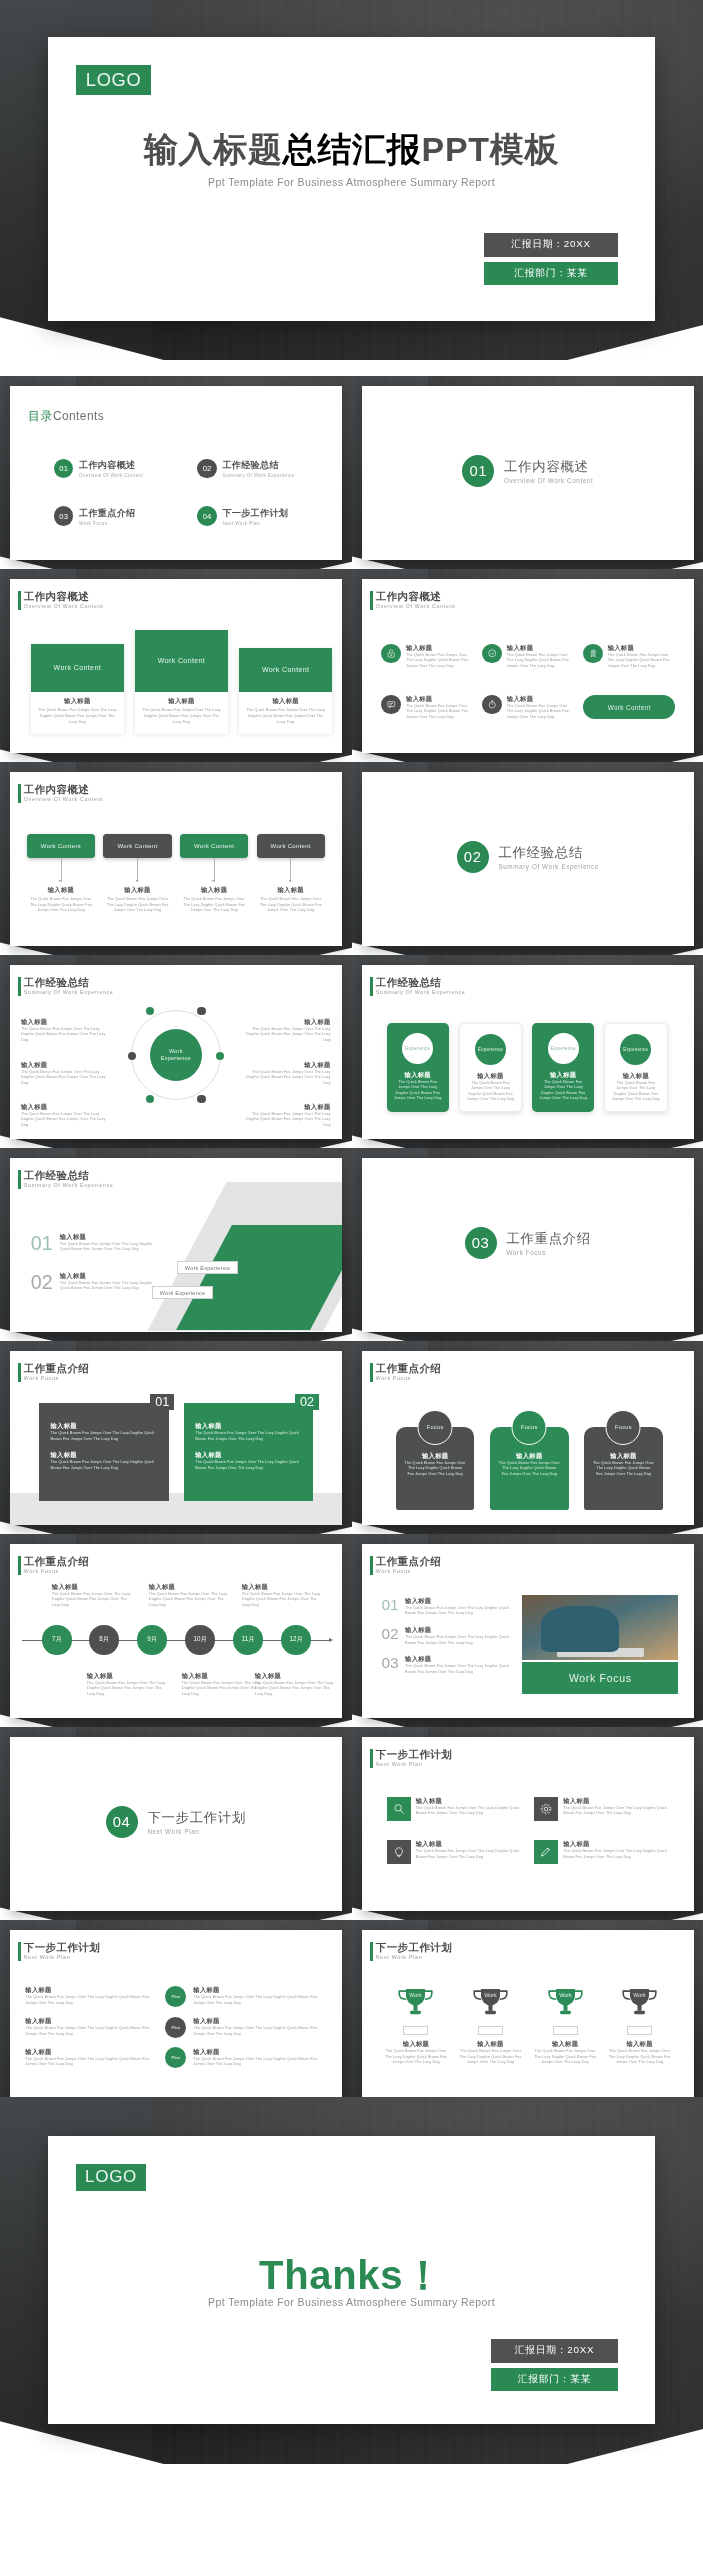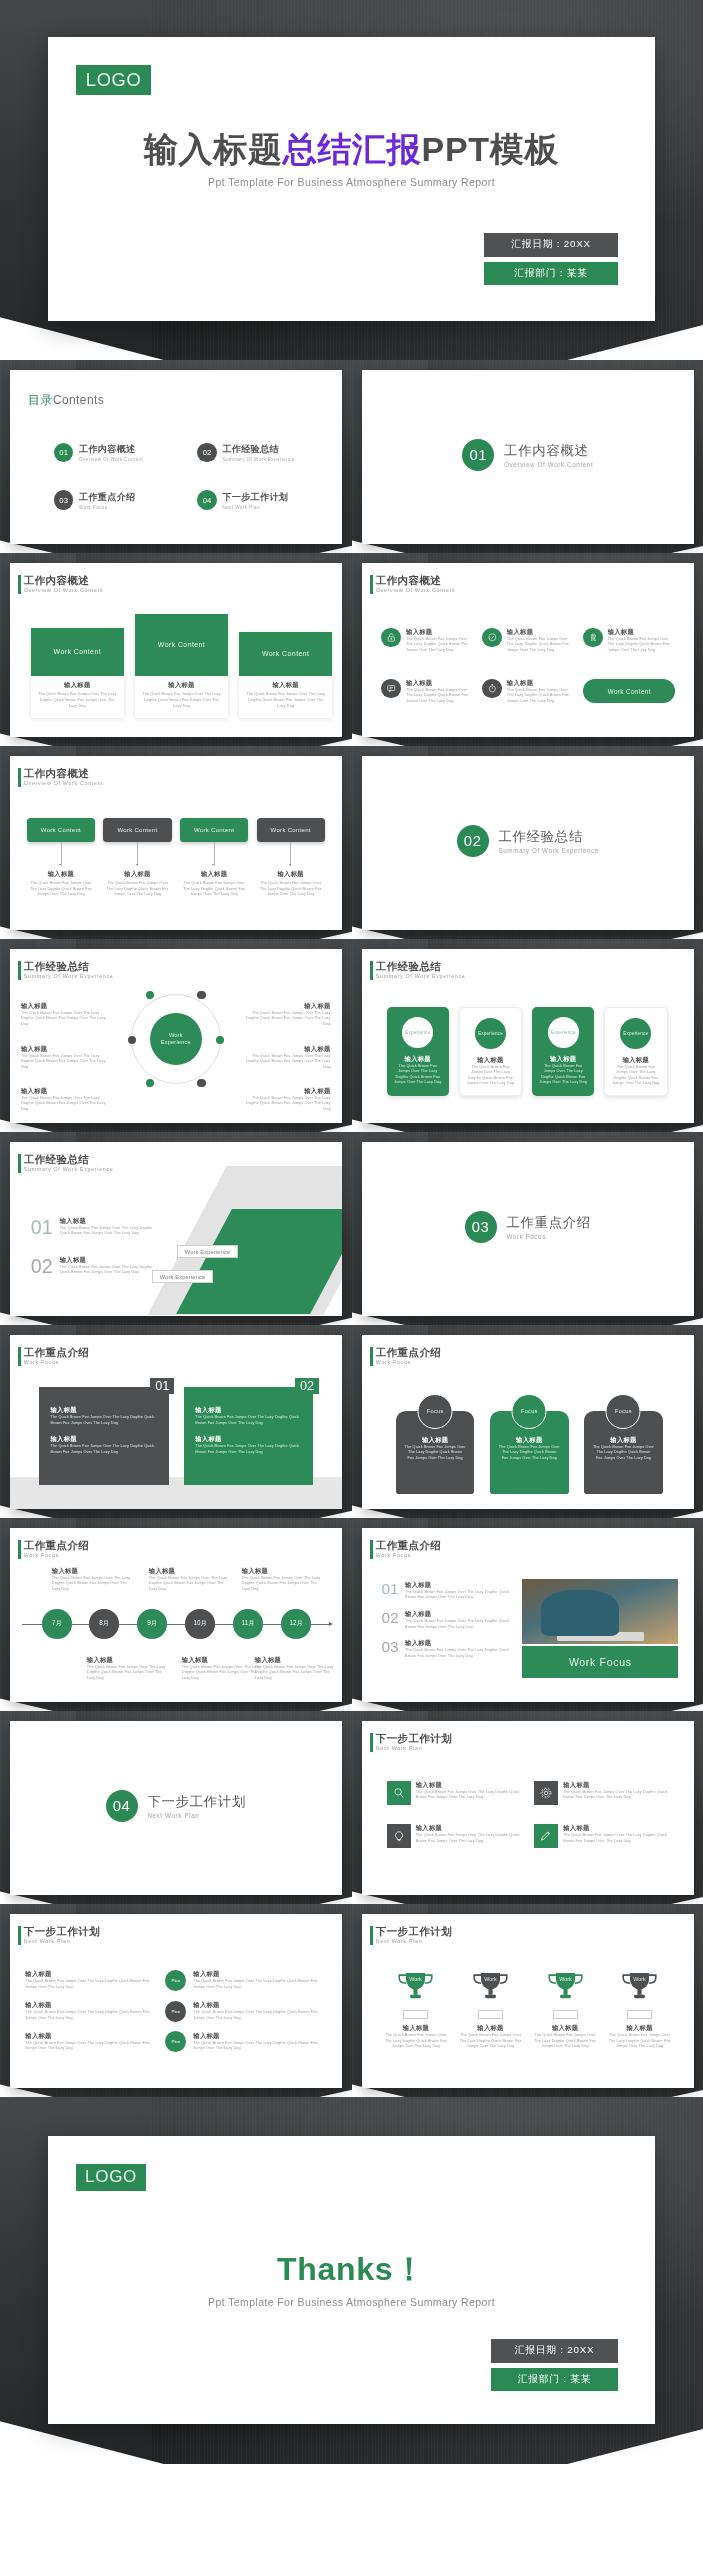--- a/index.html
+++ b/index.html
@@ -58,7 +58,7 @@
     font-size:34px; font-weight:700; color:#4d4d4d; letter-spacing:0.7px;
     white-space:nowrap;
   }
-  .hero-title .g { color:#6d28d9;font-family:Liberation Serif, serif; }
+  .hero-title .g { color:#000000;font-family:Liberation Serif, serif; }
   .hero-sub {
     position:absolute; left:0; right:0; top:139px; text-align:center;
     font-size:10.5px; color:#8b8b8b; letter-spacing:0.4px;

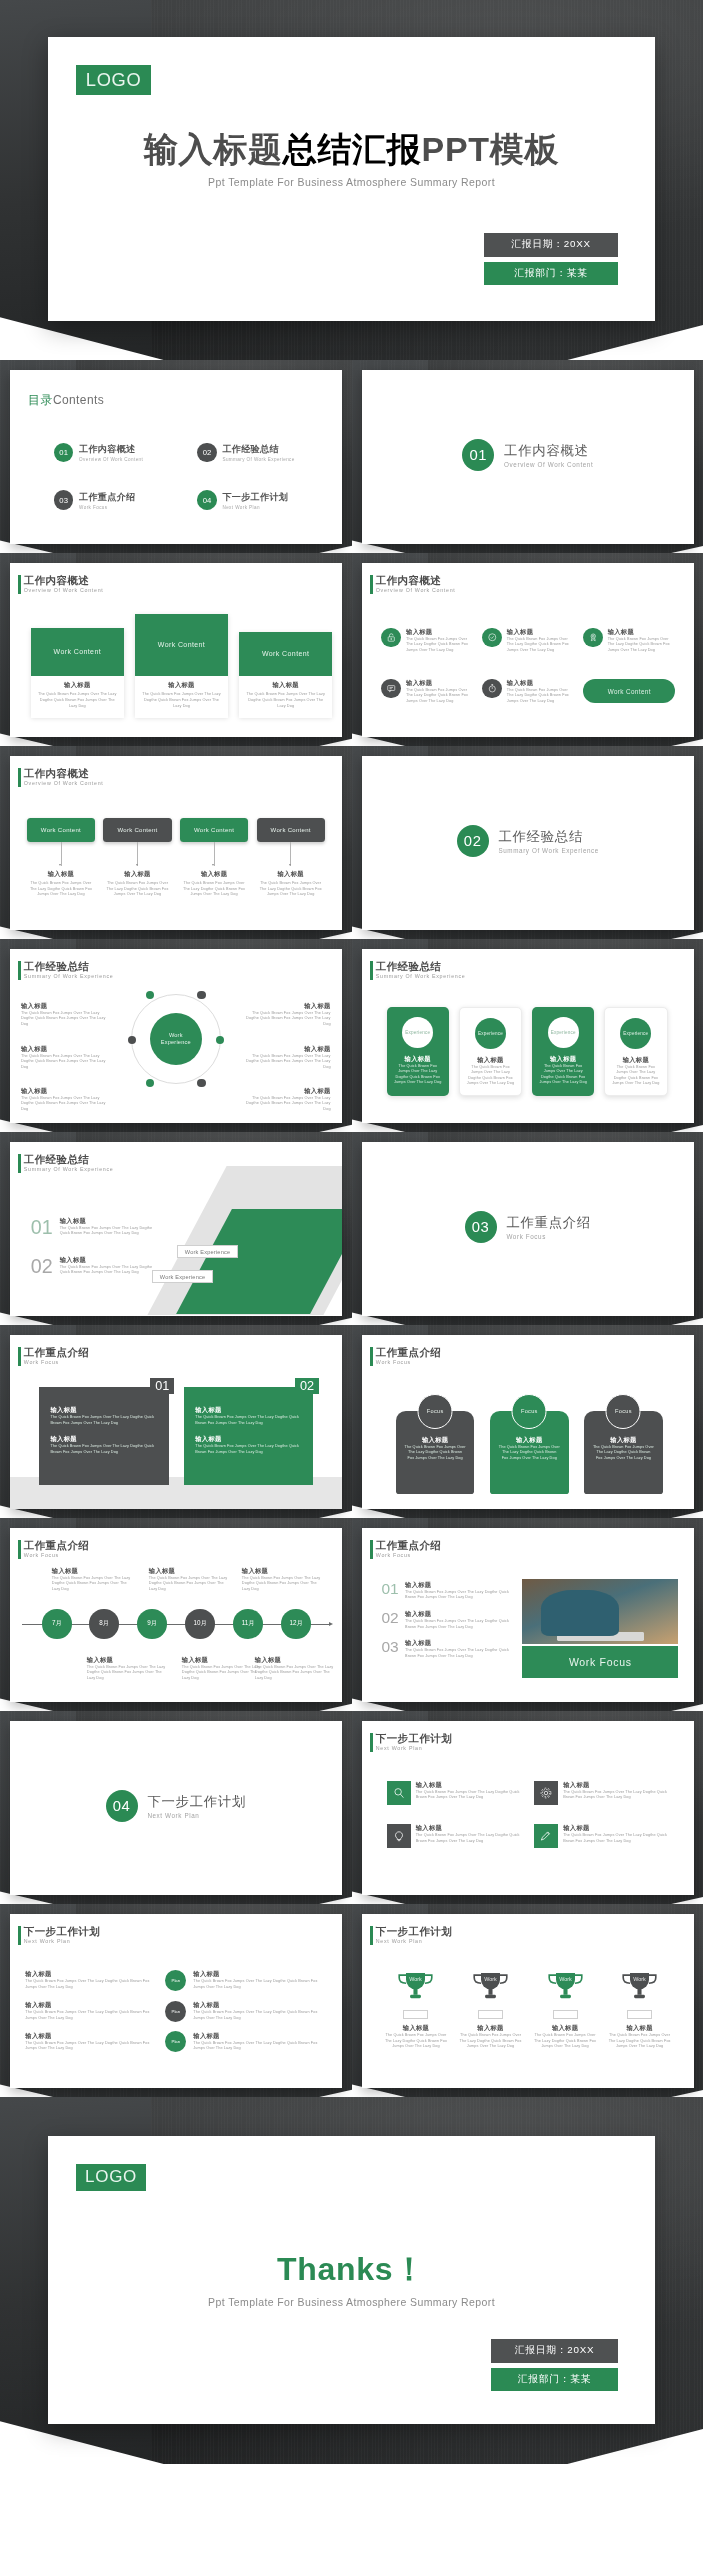--- a/index.html
+++ b/index.html
@@ -74,7 +74,7 @@
   
   .row { position:relative; width:703px; height:193px; }
   .cell {
-    position:absolute; top:0; width:352px; height:209px; overflow:hidden;
+    position:absolute; top:16px; width:352px; height:209px; overflow:hidden;
   }
   .cell.left { left:0; }
   .cell.right { left:352px; }

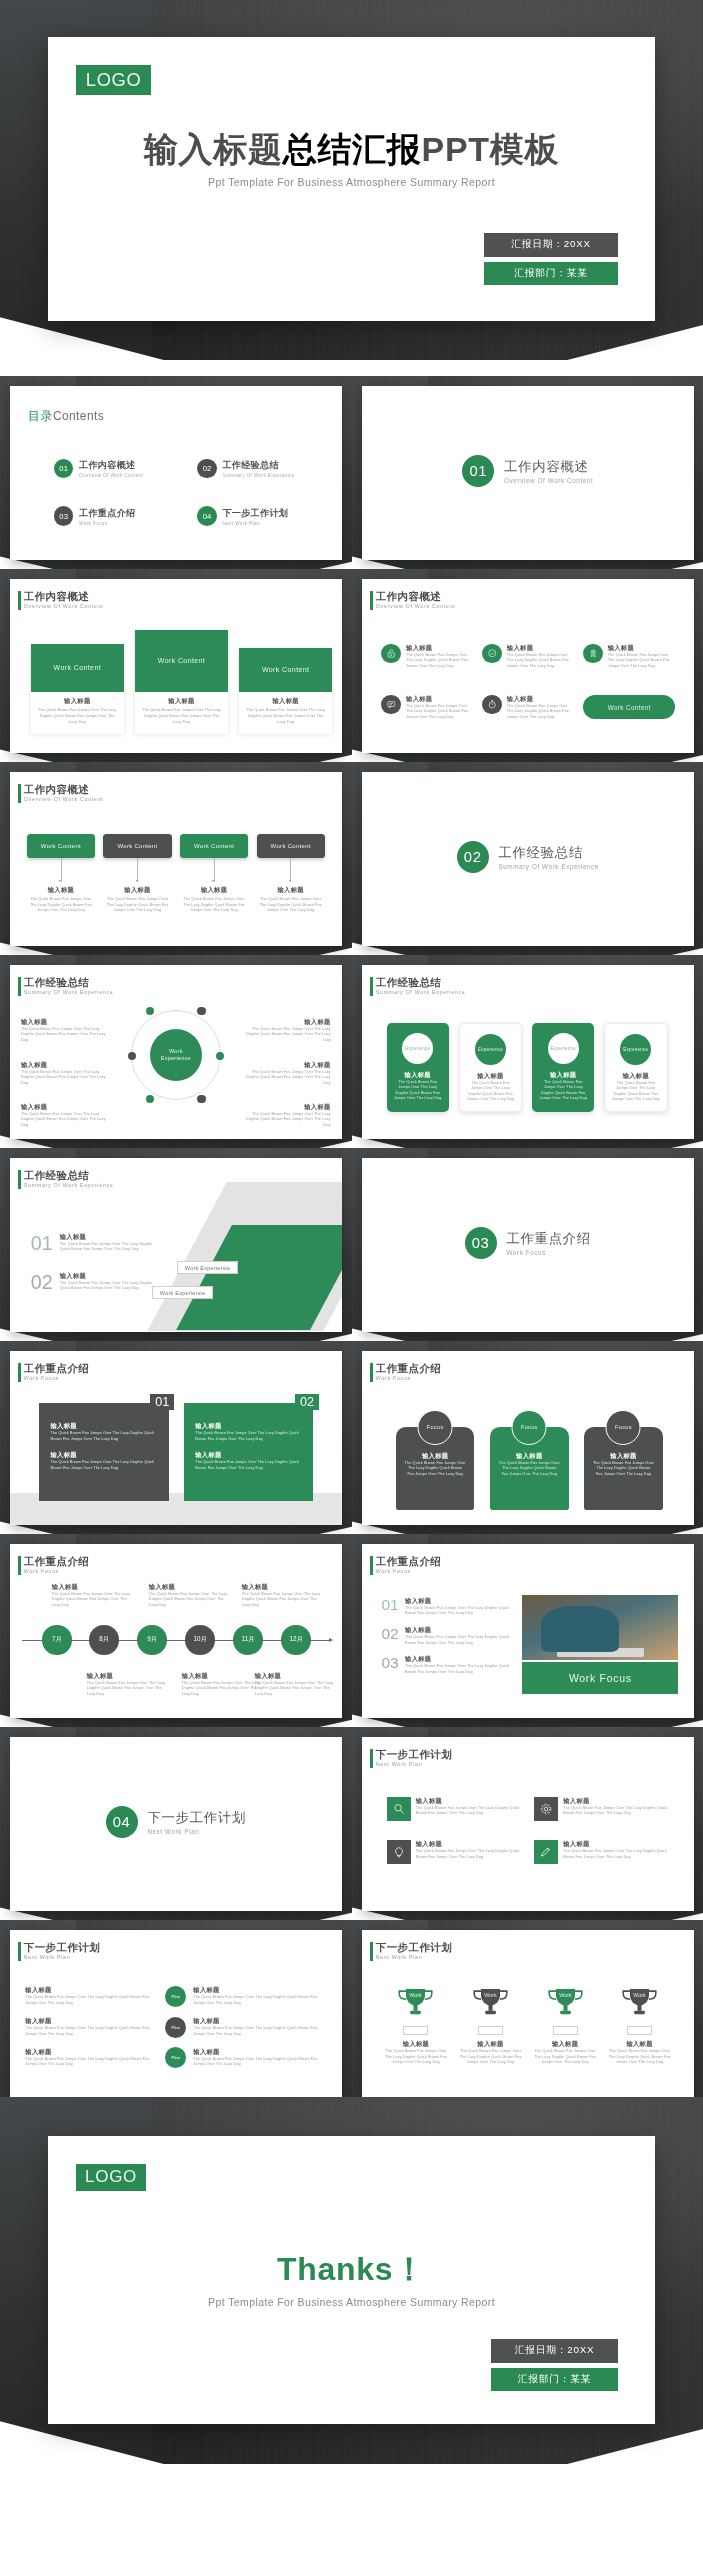--- a/index.html
+++ b/index.html
@@ -281,7 +281,7 @@
   .thx-logo { position:absolute; left:28px; top:28px; background:#2b8a54; color:#e9f5ee;
               font-size:17px; padding:2.8px 9.1px 4.2px; letter-spacing:0.7px; }
   .thx-main { position:absolute; left:0; right:0; top:112px; text-align:center;
-              font-size:32px; font-weight:700; color:#2b8a54; letter-spacing:0.7px; }
+              font-size:40px; font-weight:700; color:#2b8a54; letter-spacing:0.7px; }
   .thx-sub { position:absolute; left:0; right:0; top:160px; text-align:center;
              font-size:10.5px; color:#8b8b8b; letter-spacing:0.4px; }
   .thx-badges { position:absolute; right:37px; bottom:28px; width:127px; }

